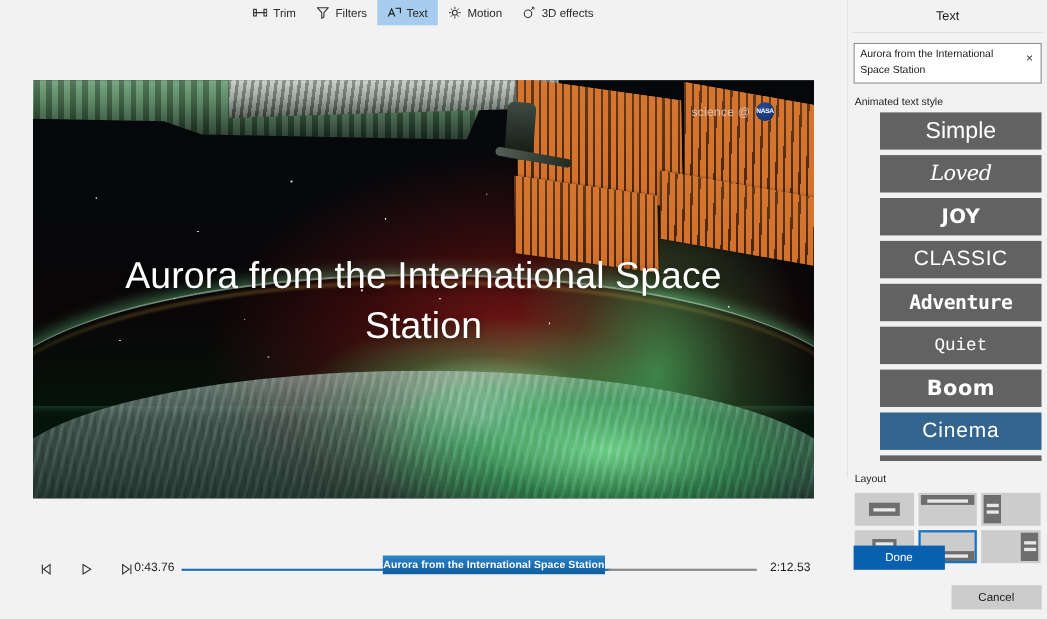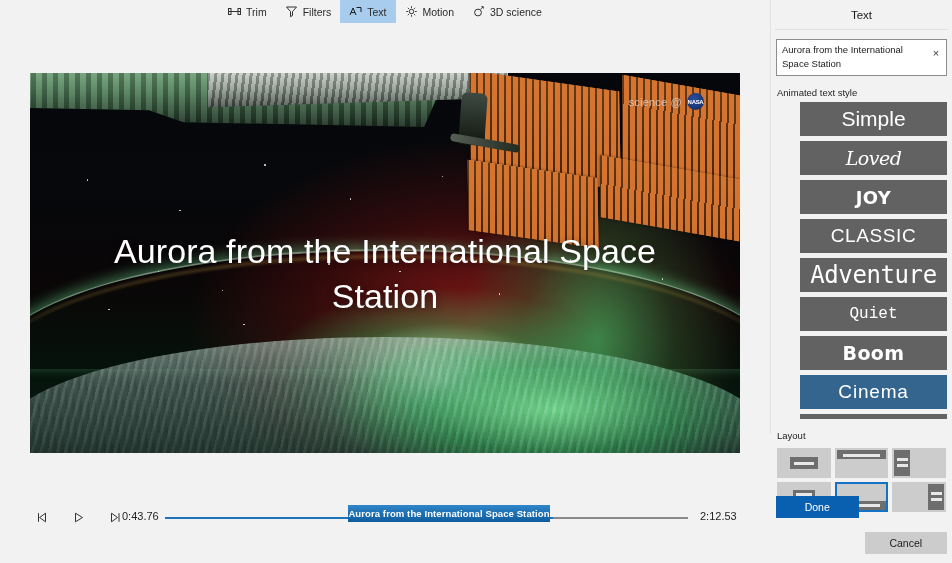--- a/index.html
+++ b/index.html
@@ -447,7 +447,7 @@
             <path d="M8.6 4.2l2.6-2.4M9.4 1.6l1.9.1.1 1.9" stroke="#333" stroke-width="0.9" fill="none"></path>
           </svg>
         </span>
-        <span>3D science</span>
+        <span>3D effects</span>
       </div>
     </div>
 

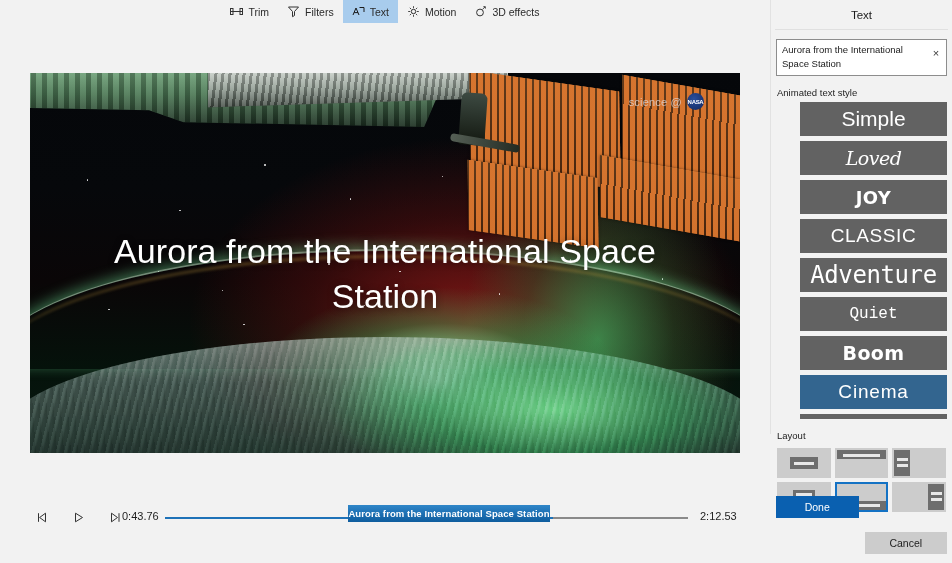--- a/index.html
+++ b/index.html
@@ -341,7 +341,7 @@
   .st-loved    { font-size: 19px; font-style: italic; font-family: "DejaVu Serif", serif; letter-spacing: -.5px; }
   .st-joy      { font-size: 18px; font-weight: bold; font-family: "DejaVu Sans", sans-serif; letter-spacing: .3px; }
   .st-classic  { font-size: 19px; font-weight: 300; letter-spacing: .6px; }
-  .st-adventure{ font-size: 24px; font-weight: normal; font-family: "DejaVu Sans Mono", monospace; letter-spacing: -.4px; }
+  .st-adventure{ font-size: 18px; font-weight: bold; font-family: "DejaVu Sans Mono", monospace; letter-spacing: -.4px; }
   .st-quiet    { font-size: 16px; font-family: Liberation Mono, monospace; }
   .st-boom     { font-size: 19px; font-weight: bold; font-family: "DejaVu Sans", sans-serif; letter-spacing: .4px; }
   .st-cinema   { font-size: 19px; font-weight: 300; letter-spacing: .8px; }

